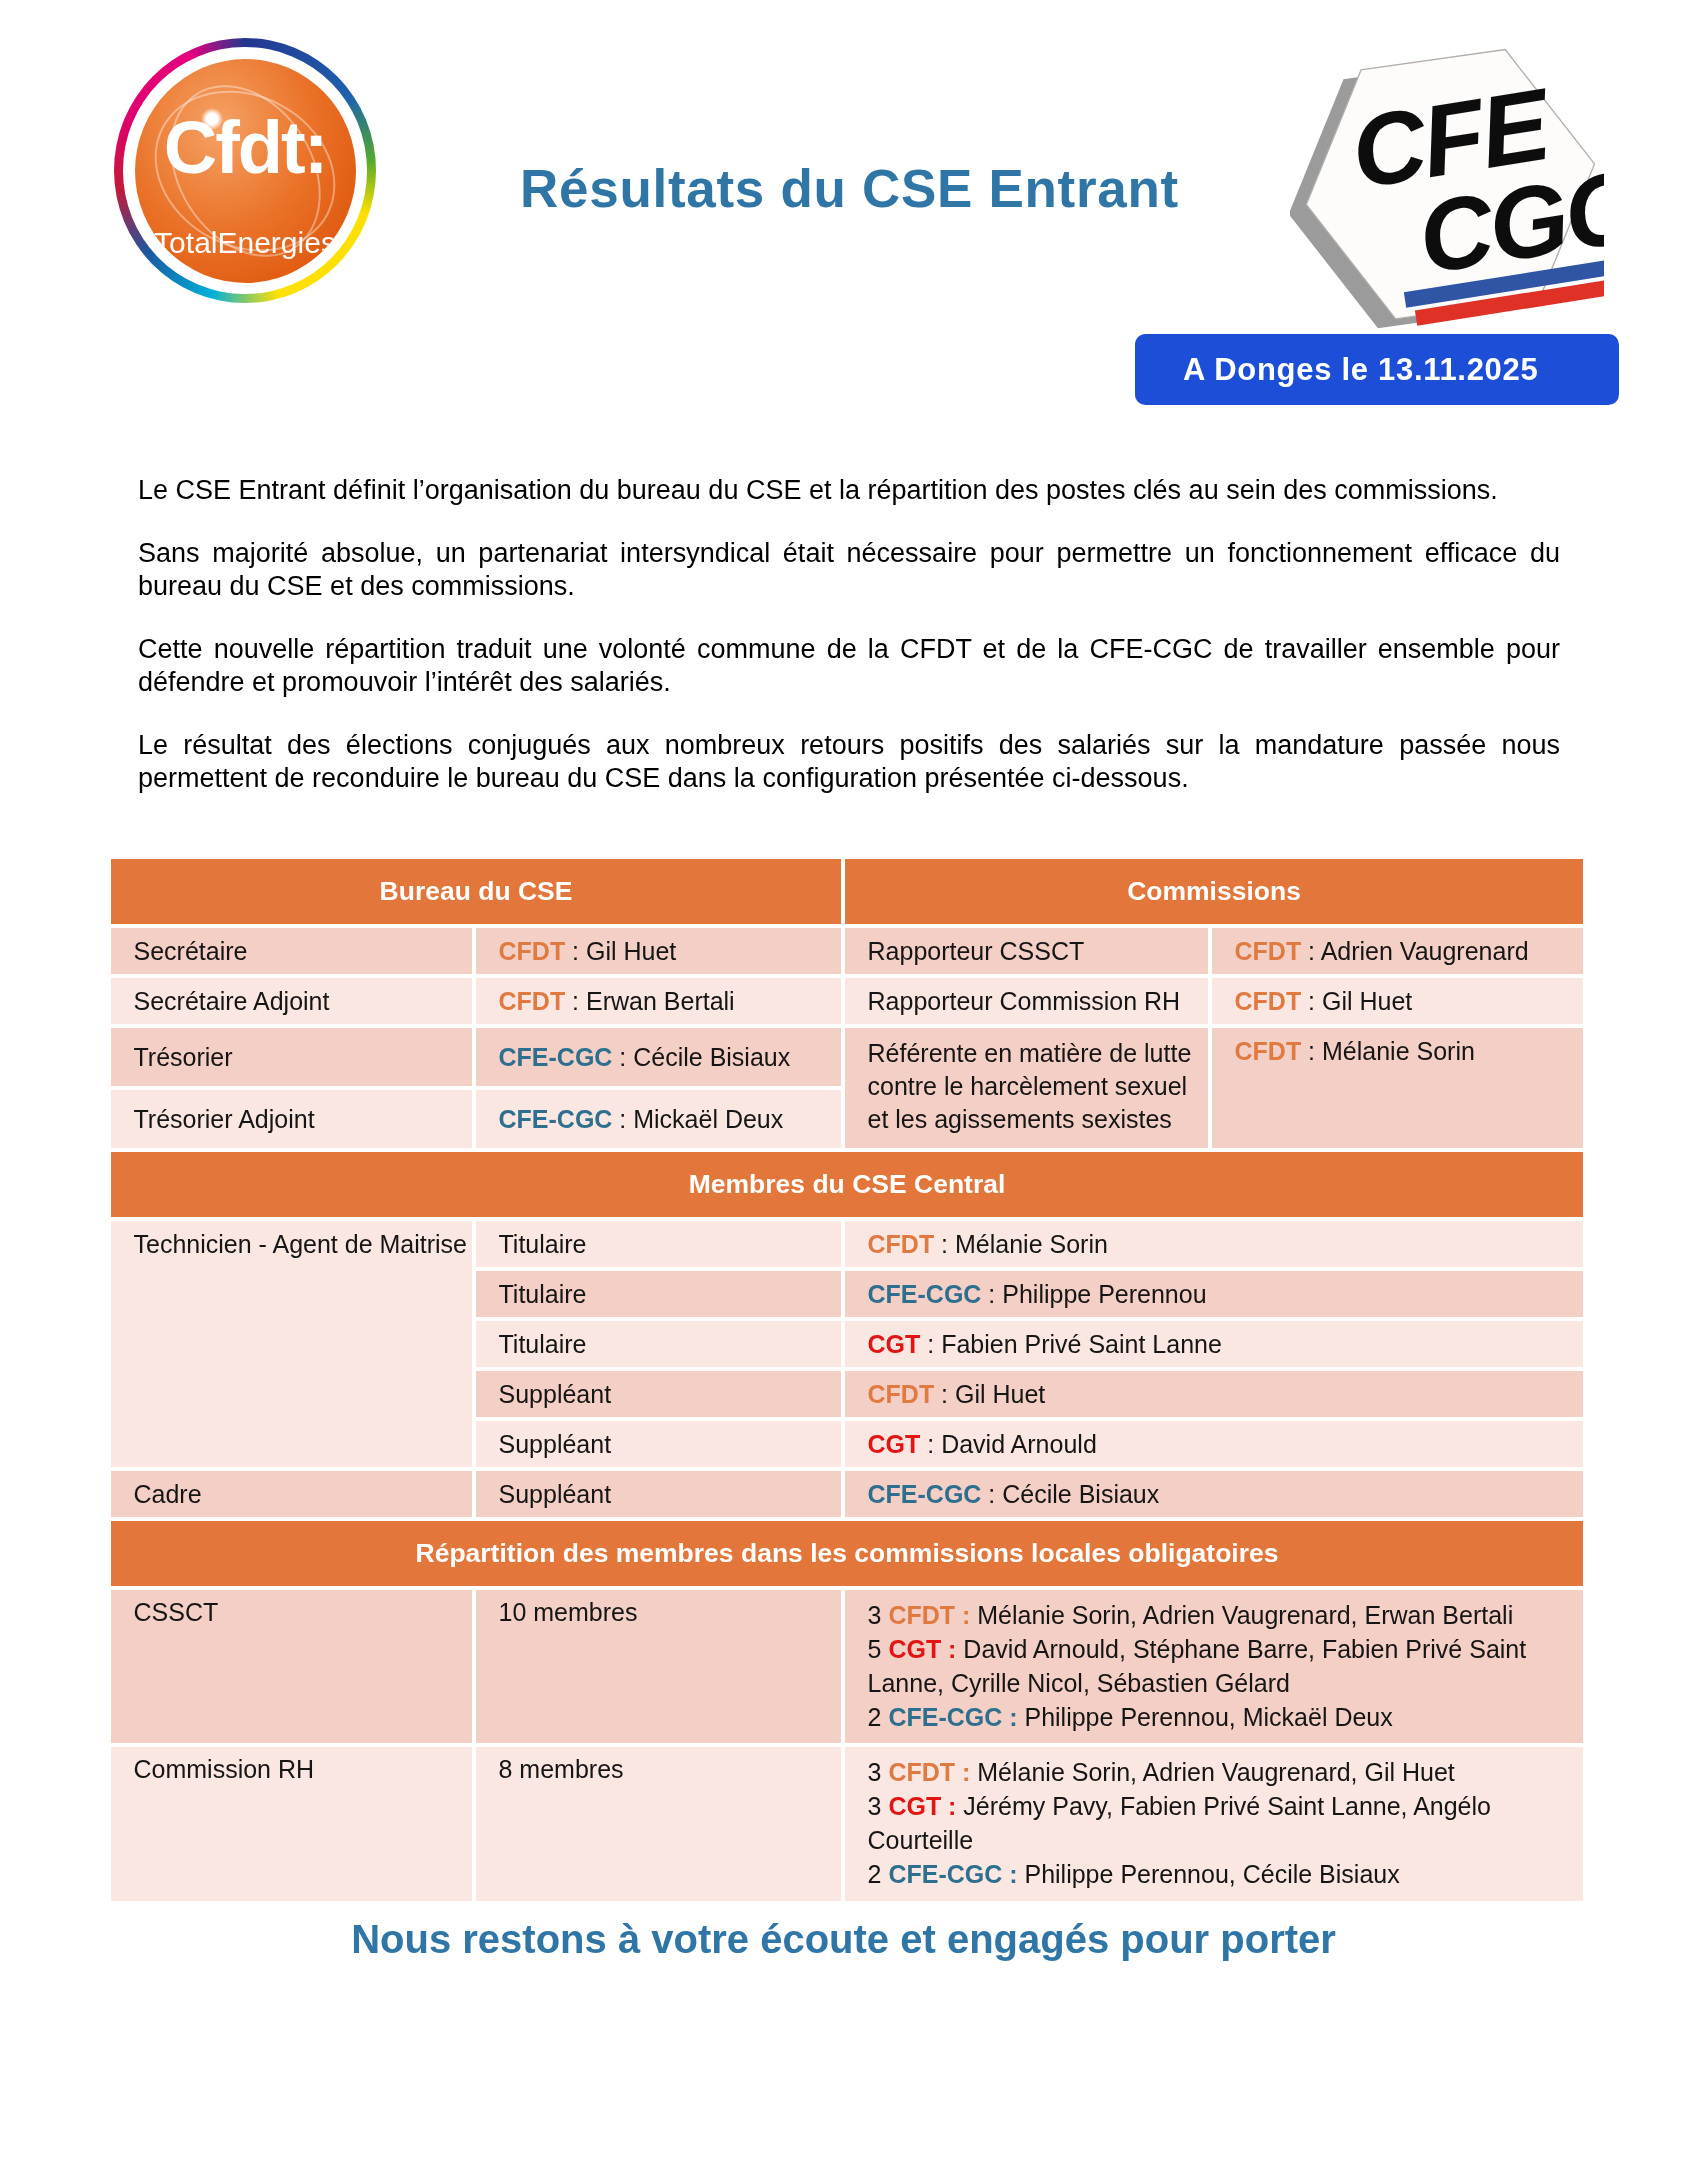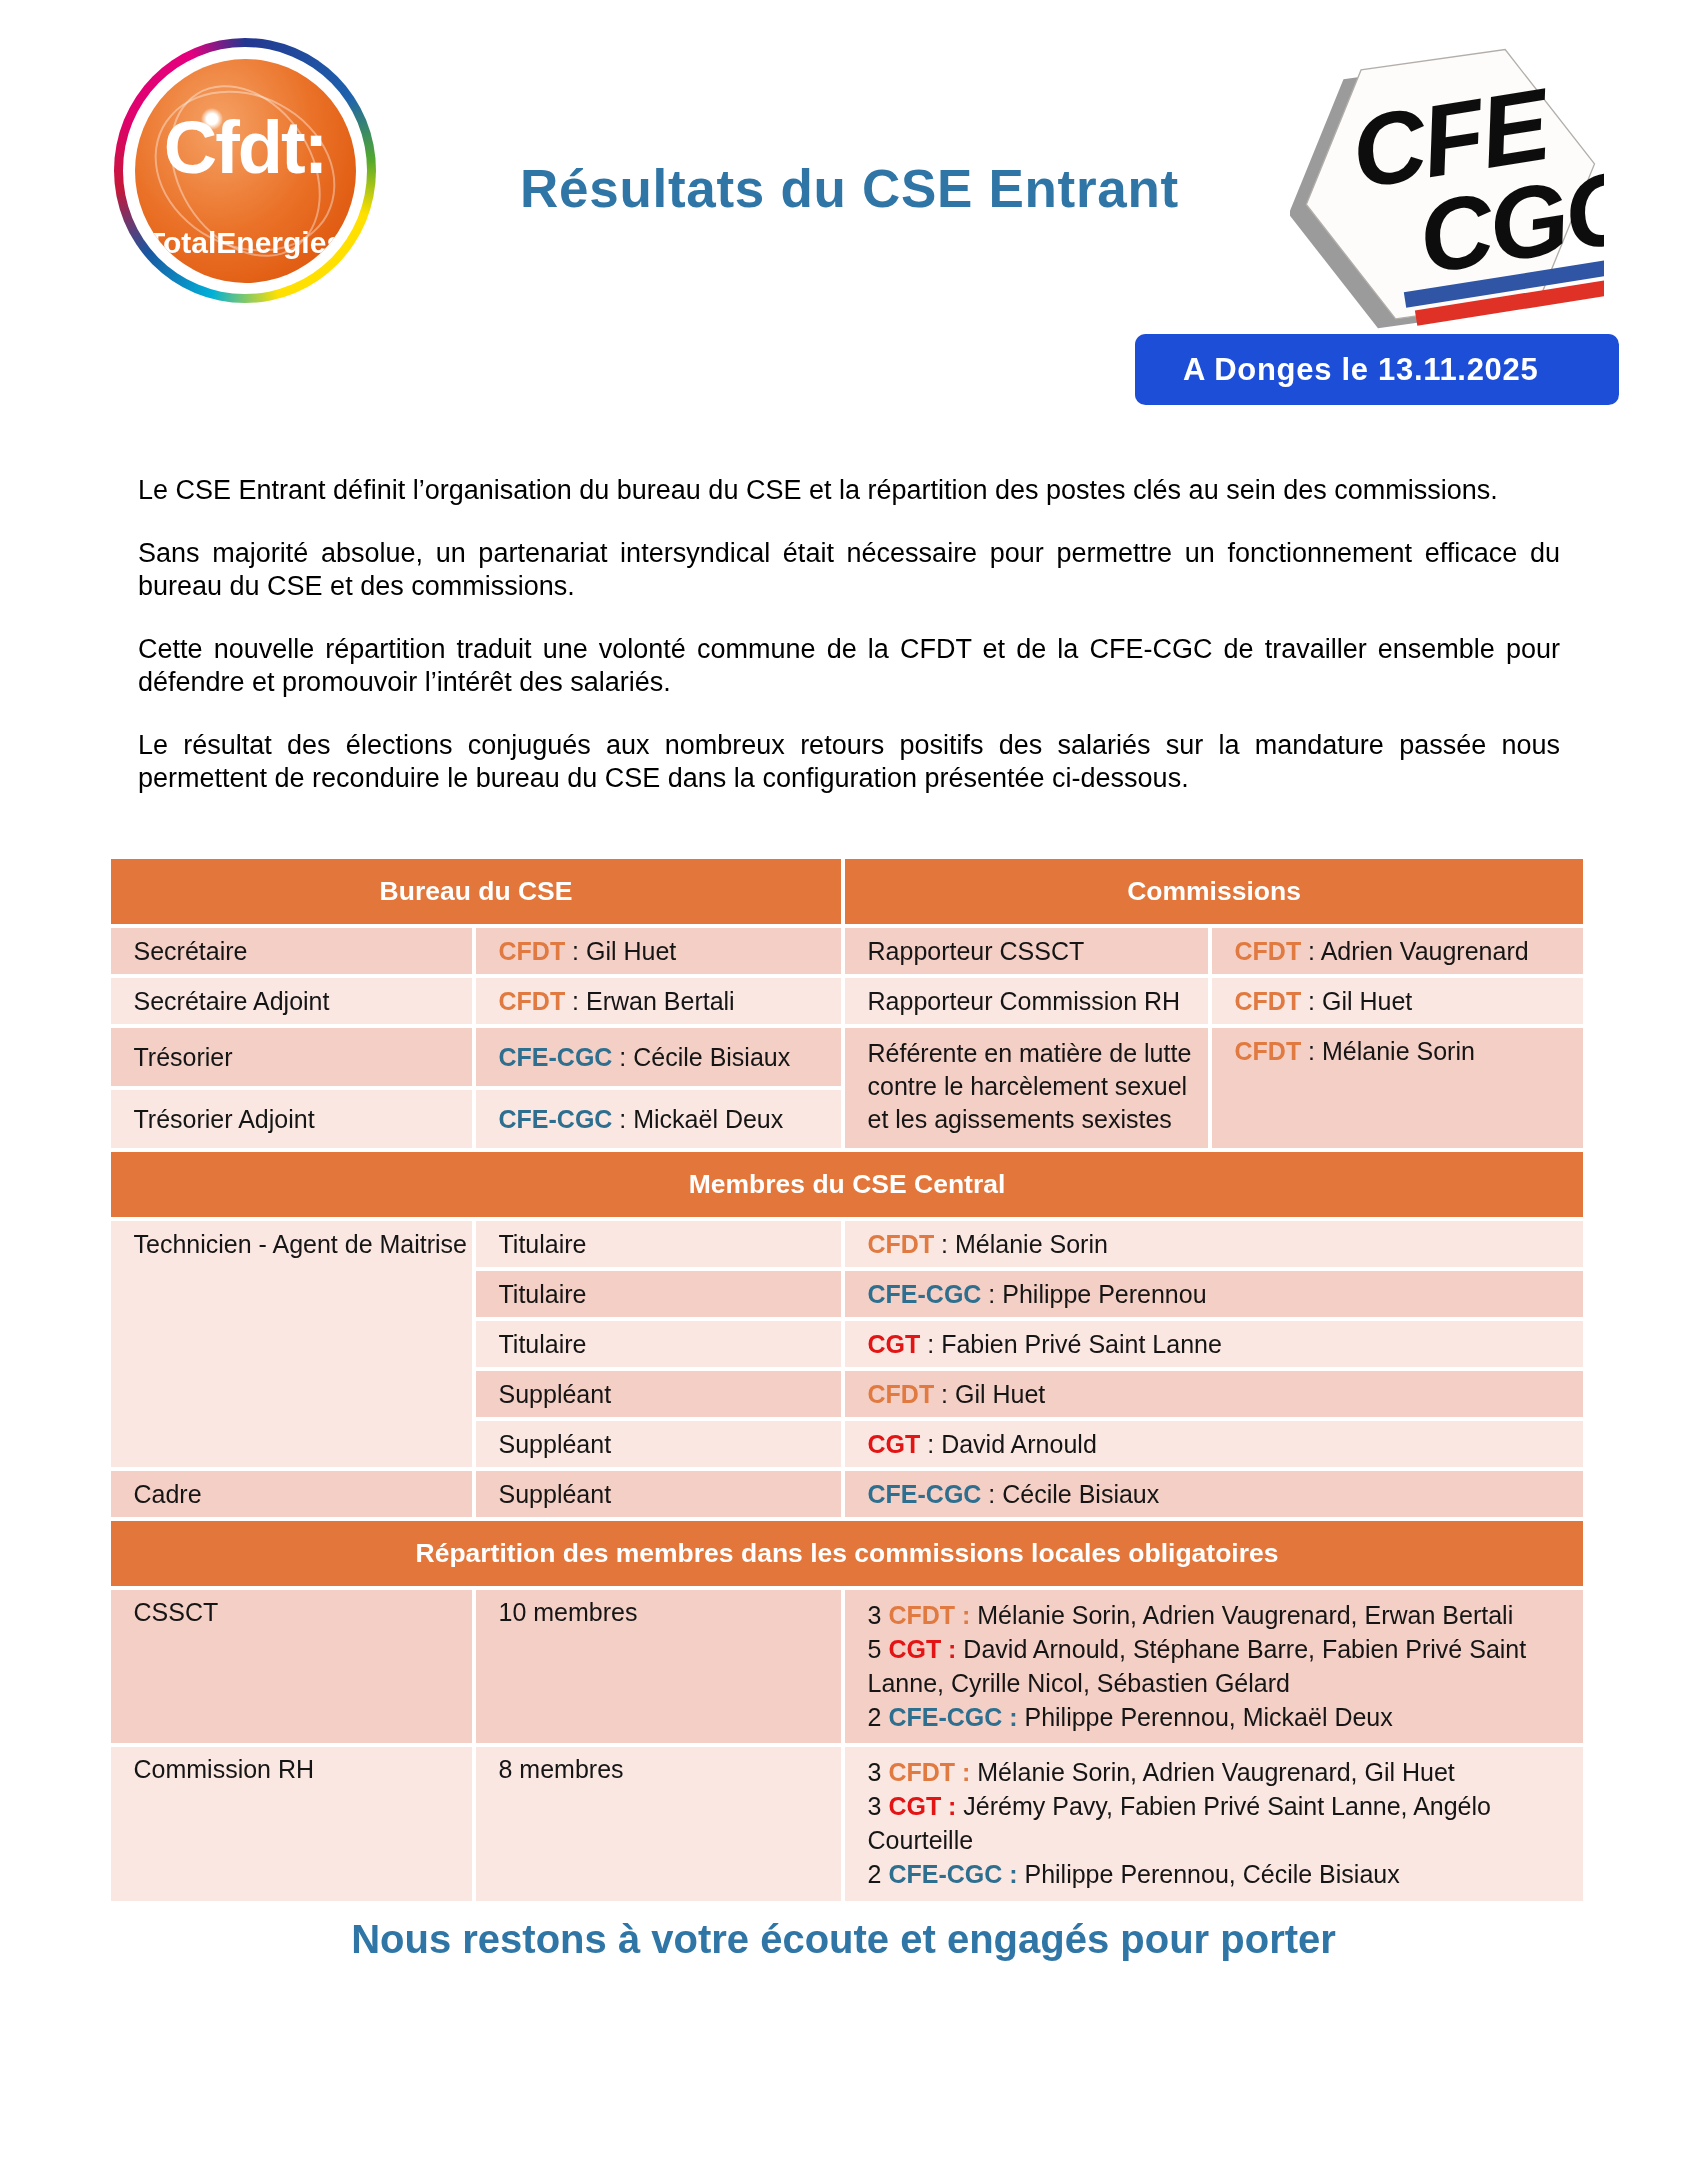--- a/index.html
+++ b/index.html
@@ -24,7 +24,7 @@
     background:radial-gradient(circle,#ffffff 0 35%, rgba(255,255,255,0) 72%); }
   .cfdt-name { font-size:74px; font-weight:bold; color:#ffffff; line-height:1;
     letter-spacing:-2px; margin-top:30px; z-index:2; }
-  .cfdt-org { font-size:30px; font-weight:bold; color:#ffffff; margin-top:10.6px; z-index:2; }
+  .cfdt-org { font-size:30px; font-weight:normal; color:#ffffff; margin-top:10.6px; z-index:2; }
 
   
   .doc-title { position:absolute; top:152px; left:0; width:100%; margin:6px; text-align:center;

